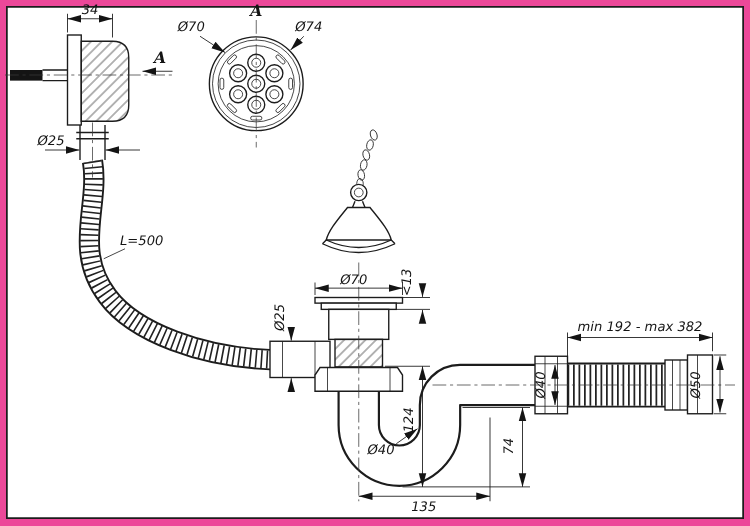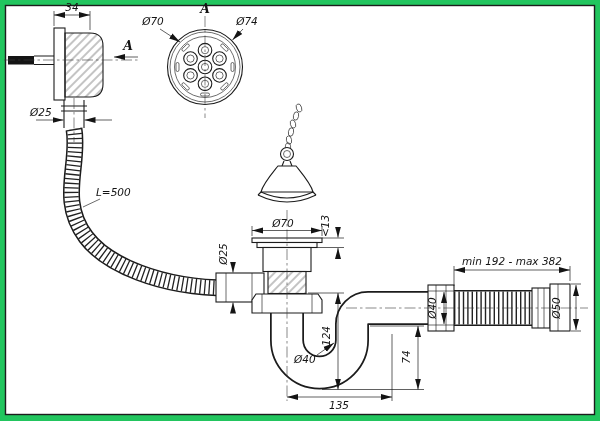--- a/index.html
+++ b/index.html
@@ -3,7 +3,7 @@
 <meta charset="utf-8">
 <style>
   html,body{margin:0;padding:0;background:#fff;}
-  .sheet{width:600px;height:421px;position:relative;background:#22c55e;overflow:hidden;}
+  .sheet{width:600px;height:421px;position:relative;background:#ec4899;overflow:hidden;}
   svg{display:block;}
   .ln{fill:none;stroke:#1c1c1c;stroke-width:1.1;}
   .lnf{fill:#fff;stroke:#1c1c1c;stroke-width:1.1;}

